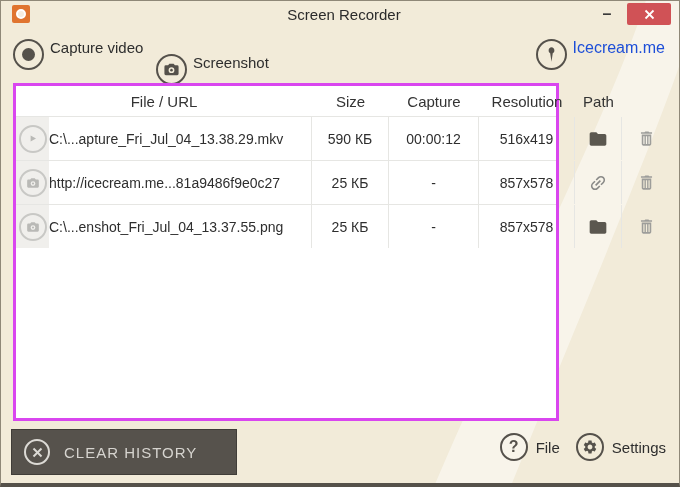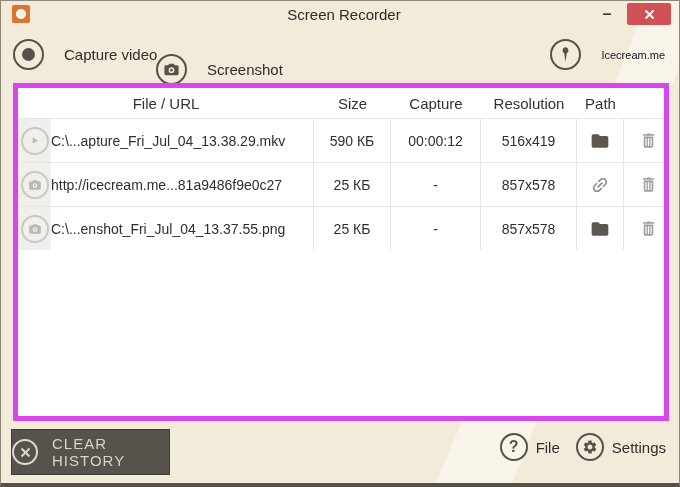--- a/index.html
+++ b/index.html
@@ -38,7 +38,7 @@
 
   
   .toolbar { position:absolute; left:0; top:26px; width:100%; height:56px; }
-  .tool { position:absolute; display:flex; align-items:center; gap:20px; }
+  .tool { position:absolute; display:flex; gap:6px; }
   .circle {
     border-radius:50%; display:flex; align-items:center; justify-content:center; flex:none;
   }

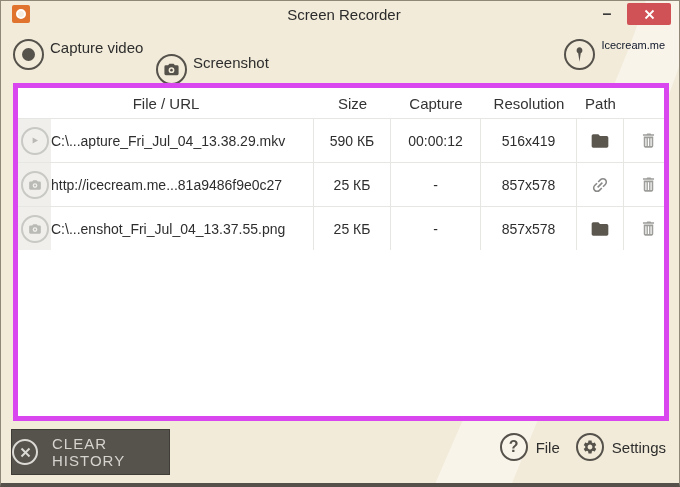--- a/index.html
+++ b/index.html
@@ -47,7 +47,7 @@
   .c30 { width:31px; height:31px; }
   .c28 { width:28px; height:28px; }
   .tool-label { font-size:15px; color:#2e2e2e; }
-  .brand-label { font-size:11px; color:#0f172a; }
+  .brand-label { font-size:16px; color:#1d4ed8; }
 
   
   .table {

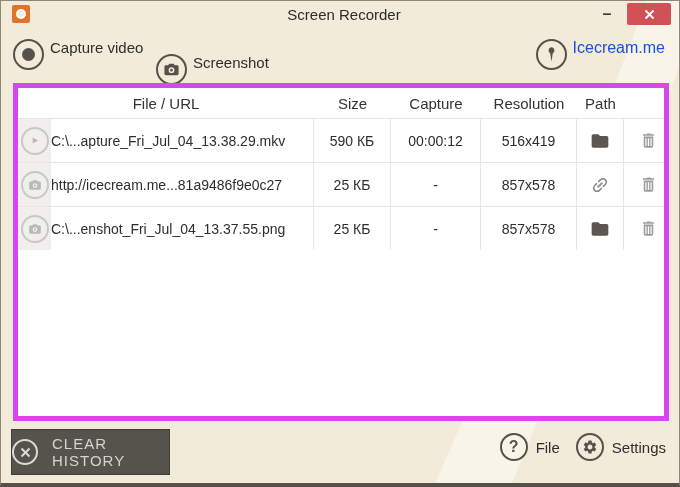--- a/index.html
+++ b/index.html
@@ -51,8 +51,8 @@
 
   
   .table {
-    position:absolute; left:12px; top:82px; width:656px; height:338px;
-    background:#ffffff; border:5px solid #d946ef;
+    position:absolute; left:12px; top:82px; width:546px; height:338px;
+    background:#ffffff; border:3px solid #d946ef;
   }
   .thead {
     display:grid; grid-template-columns:296px 77px 90px 96px 47px 48px;

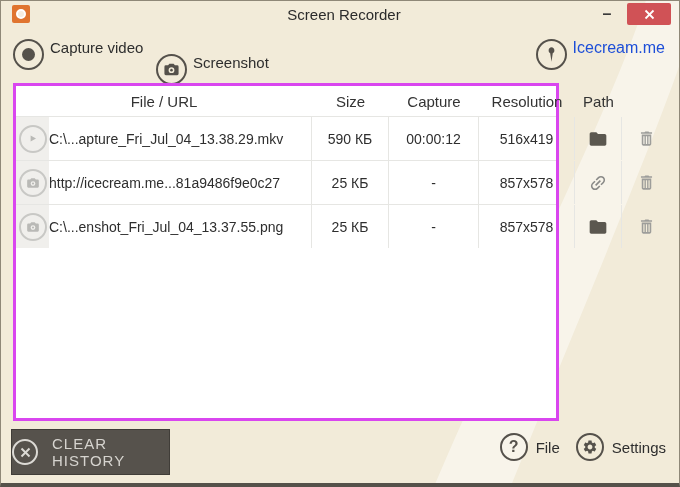--- a/index.html
+++ b/index.html
@@ -74,9 +74,9 @@
   
   .footer { position:absolute; left:0; bottom:0; width:100%; height:63px; }
   .clear-btn {
-    position:absolute; left:10px; top:9px; width:159px; height:46px;
+    position:absolute; left:10px; top:9px; width:226px; height:46px;
     background:#56524c; border:1px solid #403d38;
-    display:flex; align-items:center; gap:14px; padding-left:0;
+    display:flex; align-items:center; gap:14px; padding-left:12px;
     cursor:default;
   }
   .clear-circle {

